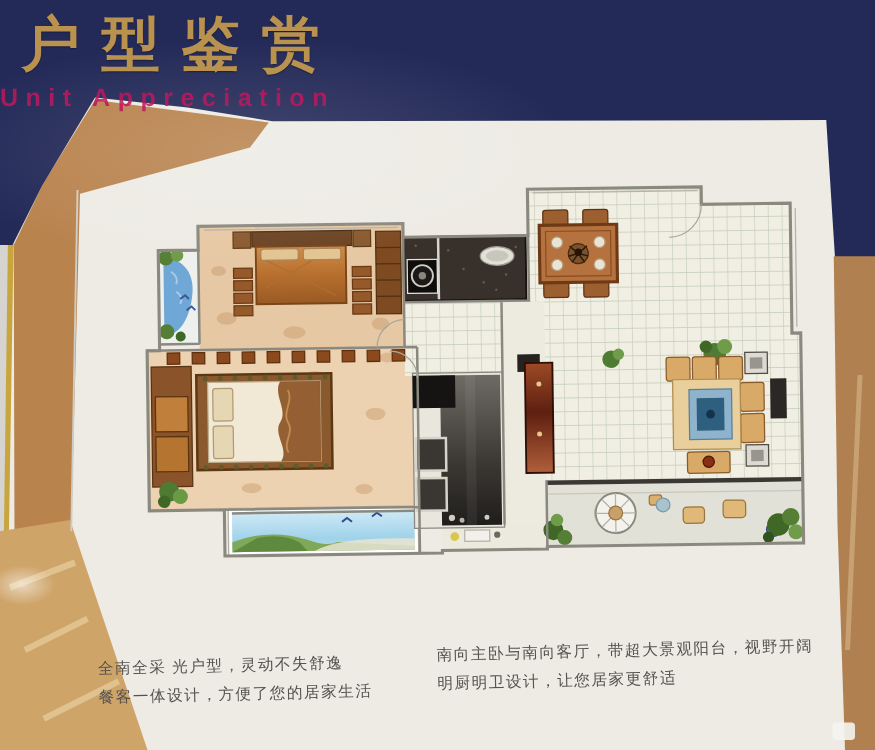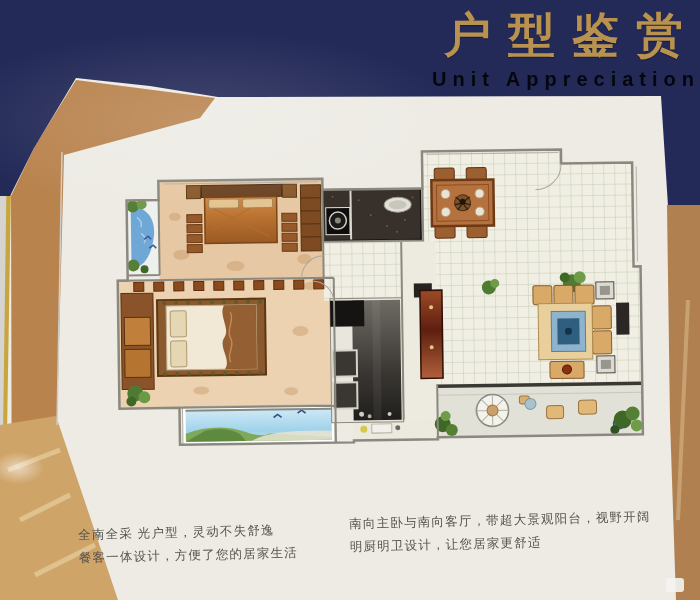--- a/index.html
+++ b/index.html
@@ -10,7 +10,7 @@
   }
   .scene svg{position:absolute;left:0;top:0;width:700px;height:600px;display:block;}
   .hdr{
-    position:absolute;left:0;top:0;width:700px;text-align:right;z-index:5;
+    position:absolute;left:0;top:0;width:700px;text-align:left;z-index:5;
     color:#bb9350;pointer-events:none;
   }
   .hdr-zh{

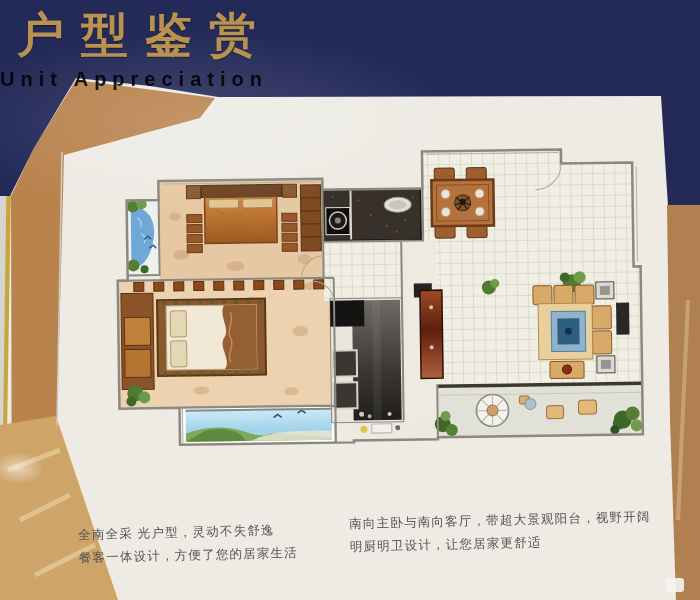--- a/index.html
+++ b/index.html
@@ -19,7 +19,7 @@
   }
   .hdr-en{
     margin-top:1px;font-size:20px;font-weight:bold;letter-spacing:6px;
-    color:#000000;opacity:.85;
+    color:#be185d;opacity:.85;
   }
   .desc{
     position:absolute;z-index:5;color:#55534e;font-size:12.5px;

